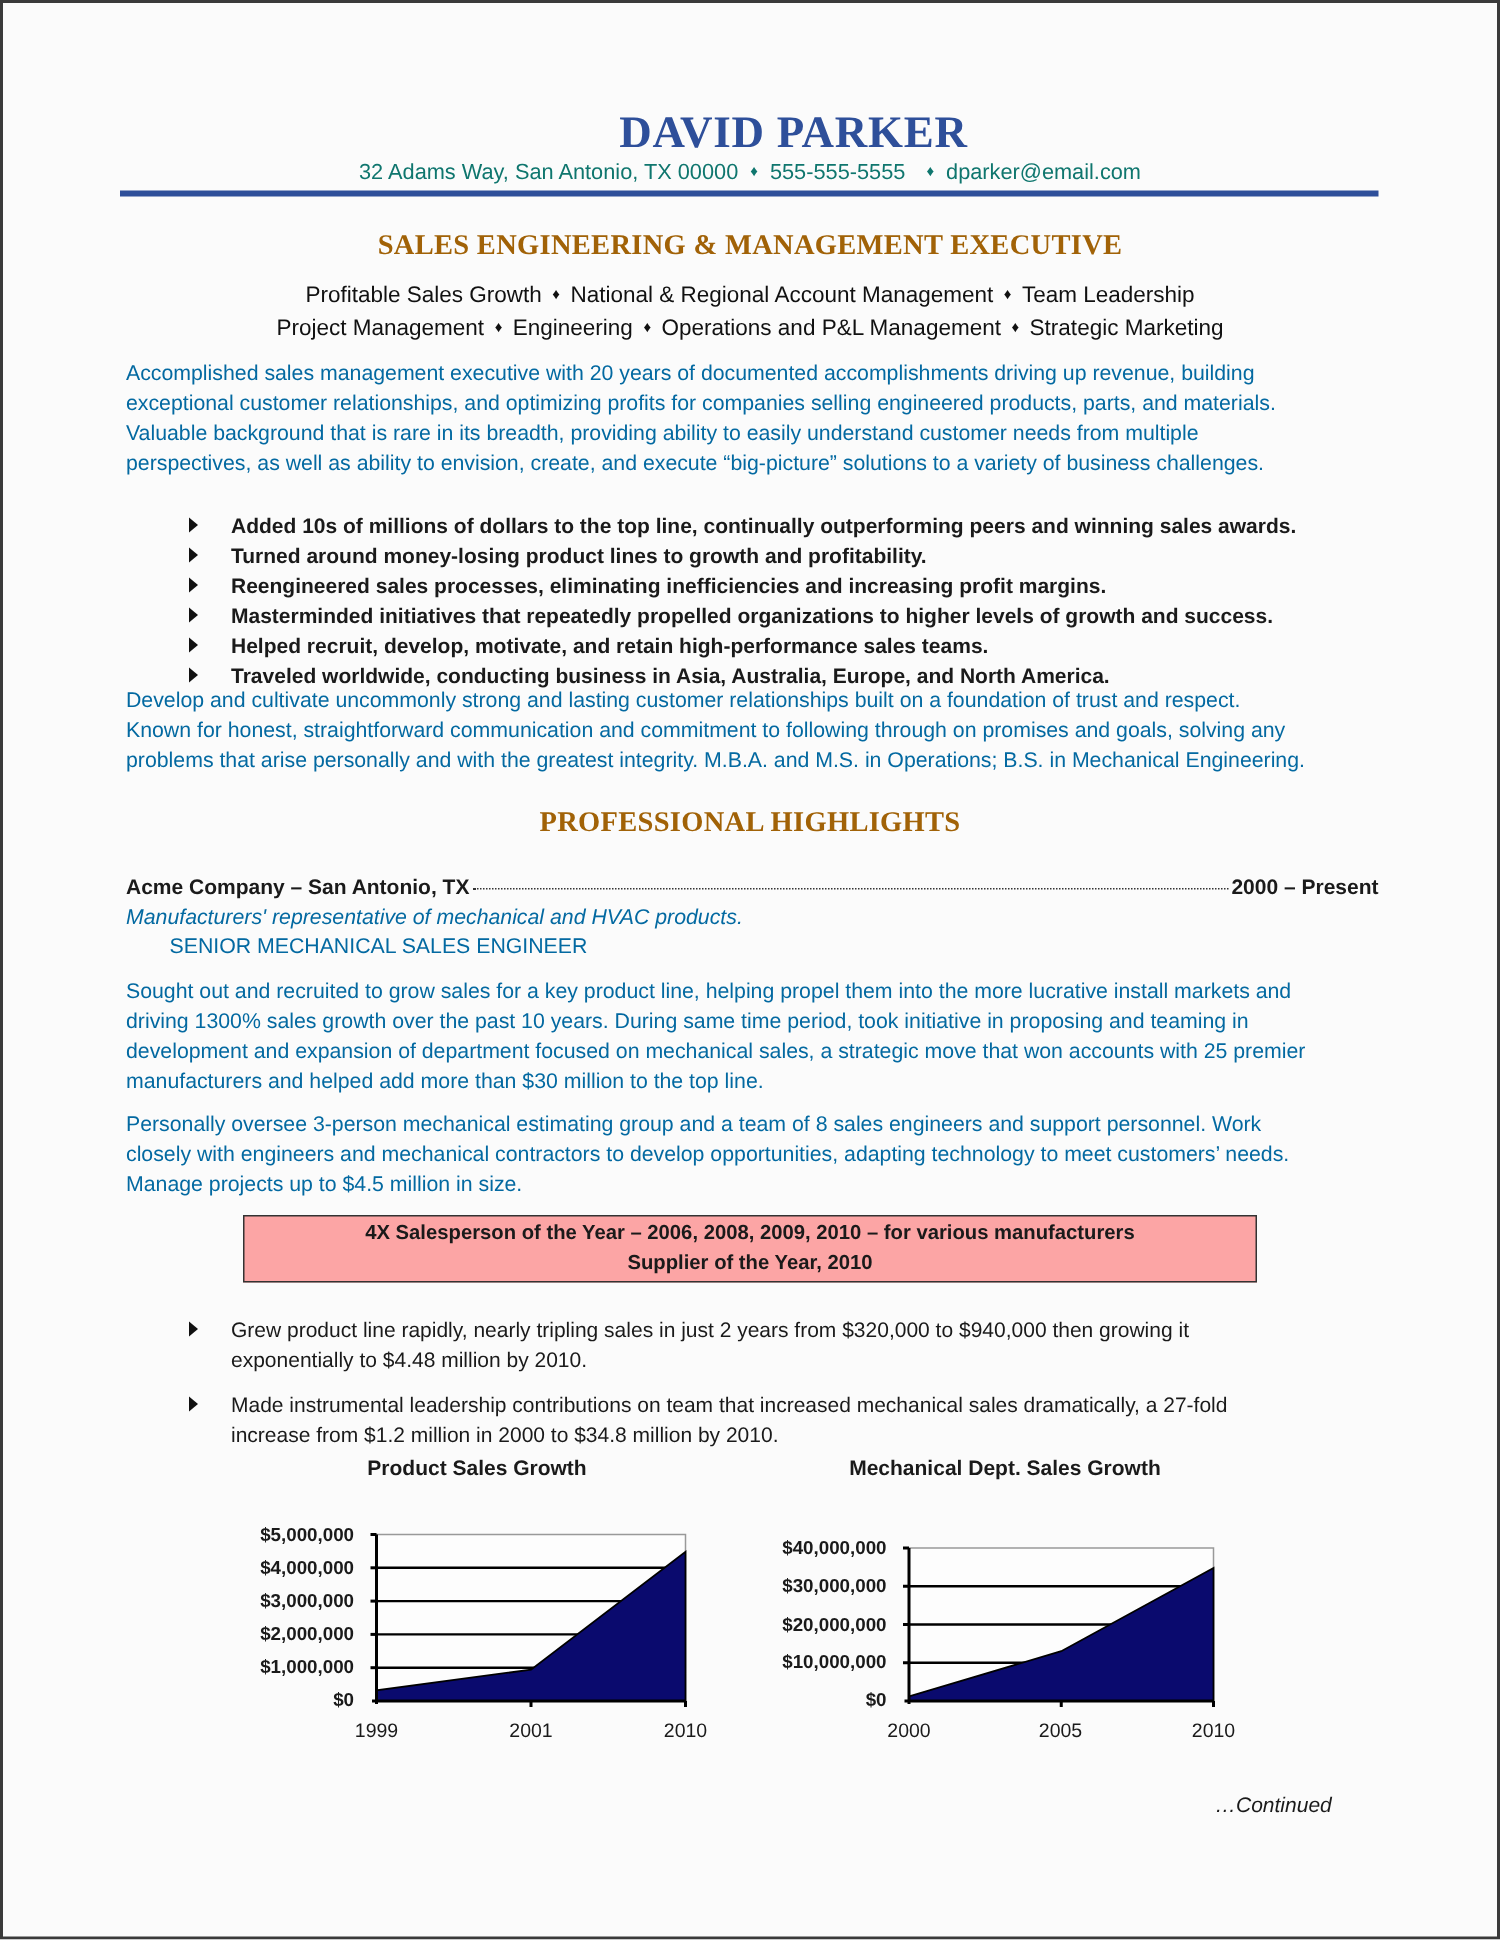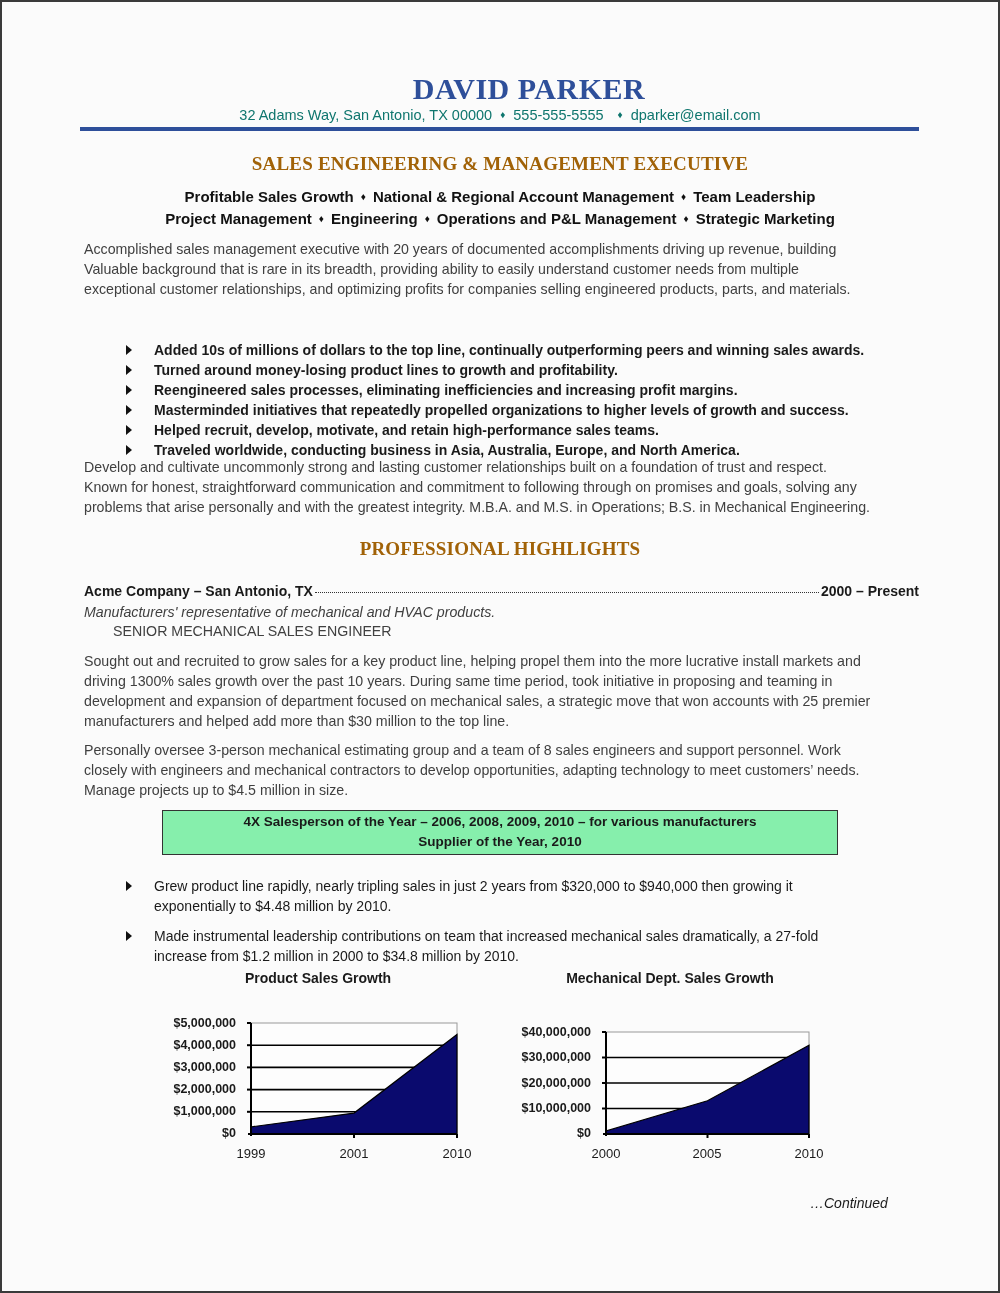--- a/index.html
+++ b/index.html
@@ -43,7 +43,7 @@
   }
   .skills {
     left: 0; width: 1000px; text-align: center;
-    font-weight: bold; font-size: 15px; color: #111;
+    font-weight: normal; font-size: 15px; color: #111;
   }
   .skills .dia { margin: 0 7px; font-size: 10px; vertical-align: 2px; }
   .para {

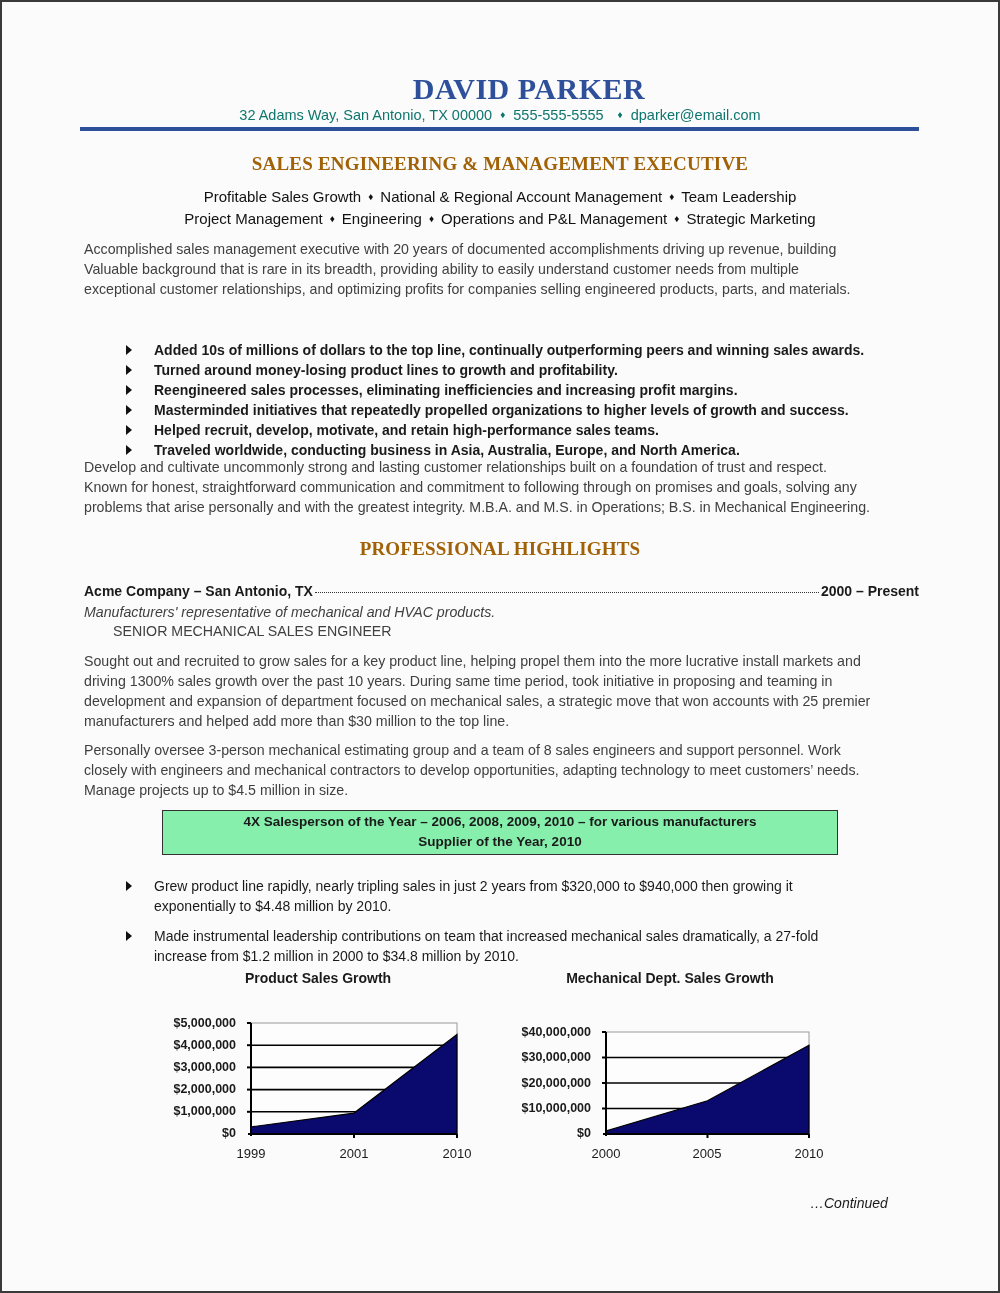--- a/index.html
+++ b/index.html
@@ -48,7 +48,7 @@
   .skills .dia { margin: 0 7px; font-size: 10px; vertical-align: 2px; }
   .para {
     left: 84px; width: 836px;
-    font-size: 14.2px; line-height: 20px; color: #404040;
+    font-size: 14.2px; line-height: 20px; color: #0369a1;
   }
   .bullets {
     left: 112px; width: 790px; margin: 12px; padding: 0; list-style: none;

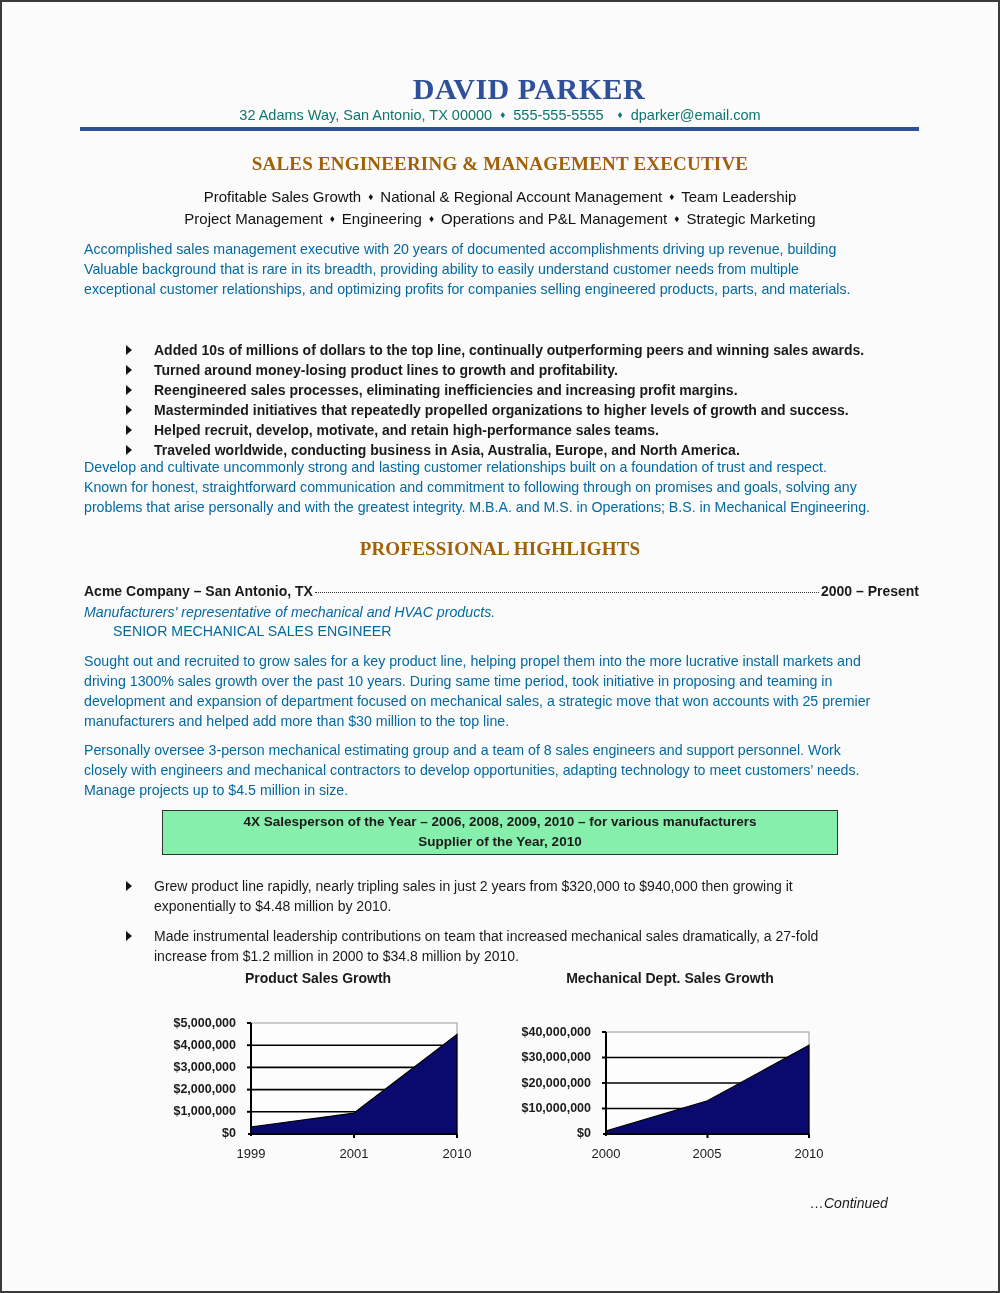--- a/index.html
+++ b/index.html
@@ -114,8 +114,8 @@
 
 <div class="abs para" style="top:239px">
   <div>Accomplished sales management executive with 20 years of documented accomplishments driving up revenue, building</div>
+  <div>exceptional customer relationships, and optimizing profits for companies selling engineered products, parts, and materials.</div>
   <div>Valuable background that is rare in its breadth, providing ability to easily understand customer needs from multiple</div>
-  <div>exceptional customer relationships, and optimizing profits for companies selling engineered products, parts, and materials.</div>
 </div>
 
 <ul class="abs bullets bold" style="top:328px">

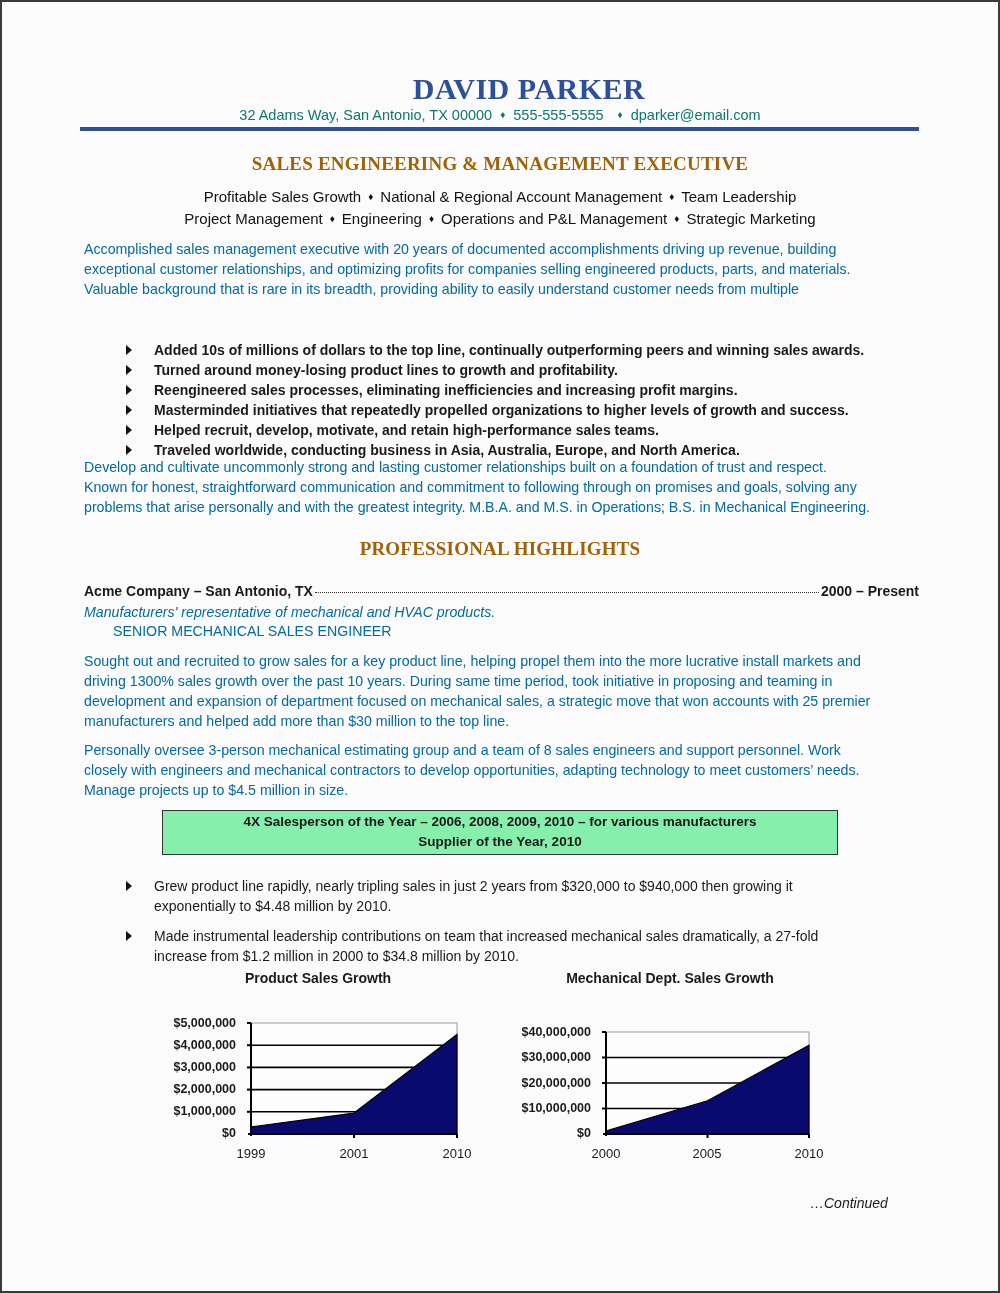--- a/index.html
+++ b/index.html
@@ -116,6 +116,7 @@
   <div>Accomplished sales management executive with 20 years of documented accomplishments driving up revenue, building</div>
   <div>exceptional customer relationships, and optimizing profits for companies selling engineered products, parts, and materials.</div>
   <div>Valuable background that is rare in its breadth, providing ability to easily understand customer needs from multiple</div>
+  <div>perspectives, as well as ability to envision, create, and execute “big-picture” solutions to a variety of business challenges.</div>
 </div>
 
 <ul class="abs bullets bold" style="top:328px">

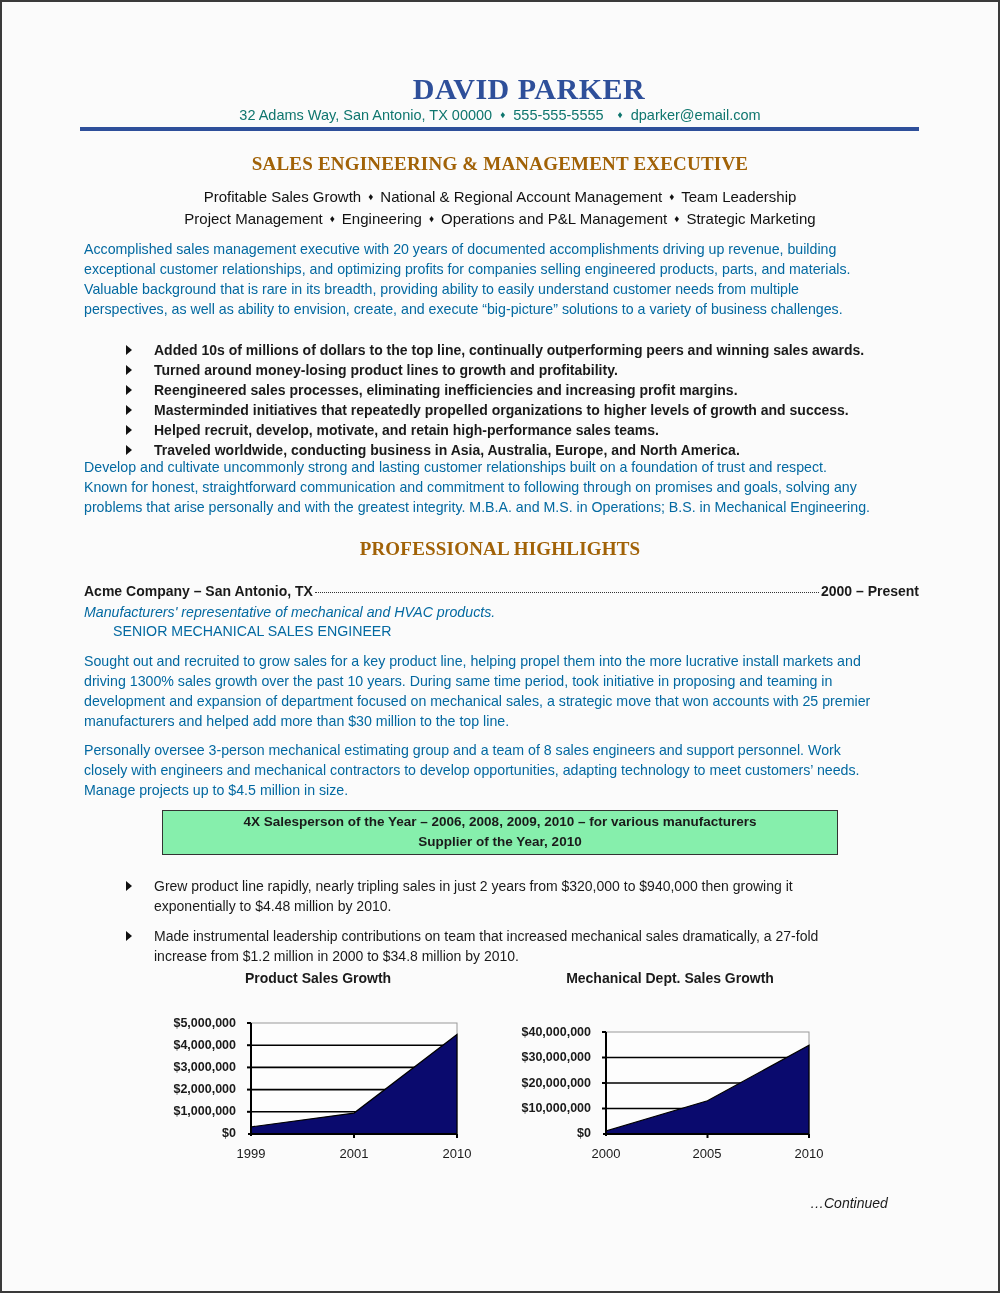--- a/index.html
+++ b/index.html
@@ -75,7 +75,7 @@
   .italic { font-style: italic; }
   .award-box {
     left: 162px; top: 810px; width: 674px; height: 42px;
-    background: #86efac; border: 1.5px solid #333;
+    background: #fca5a5; border: 1.5px solid #333;
     text-align: center; font-weight: bold; font-size: 13.5px; line-height: 20px;
     padding-top: 1px;
   }

